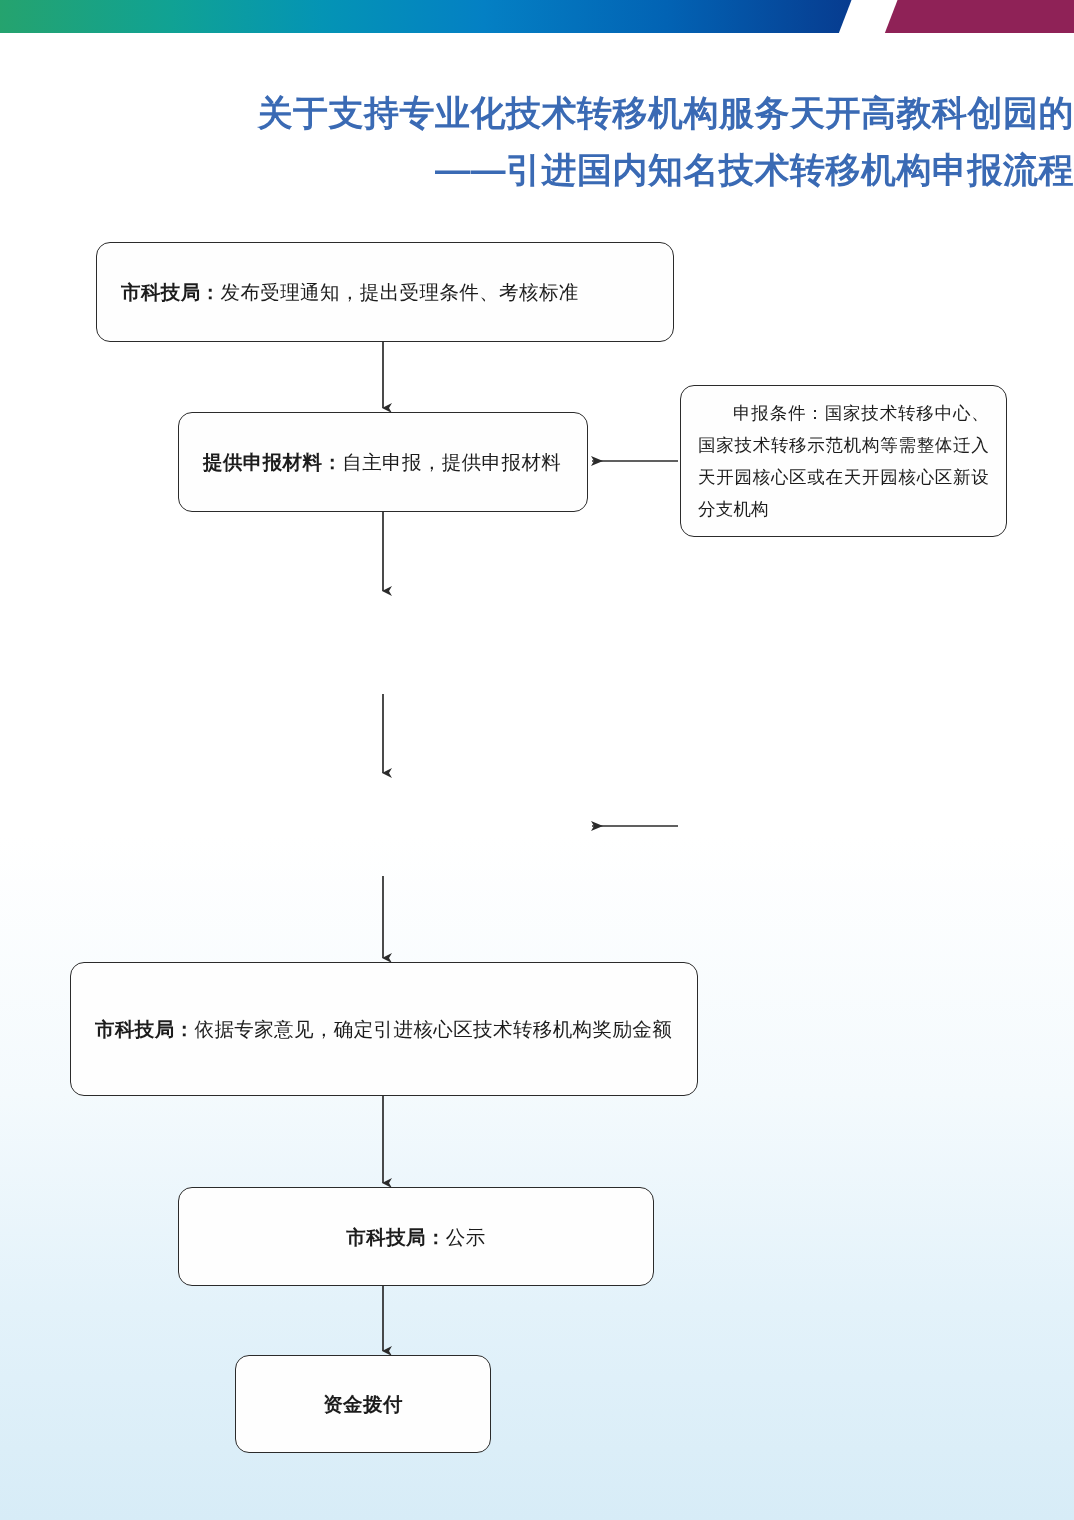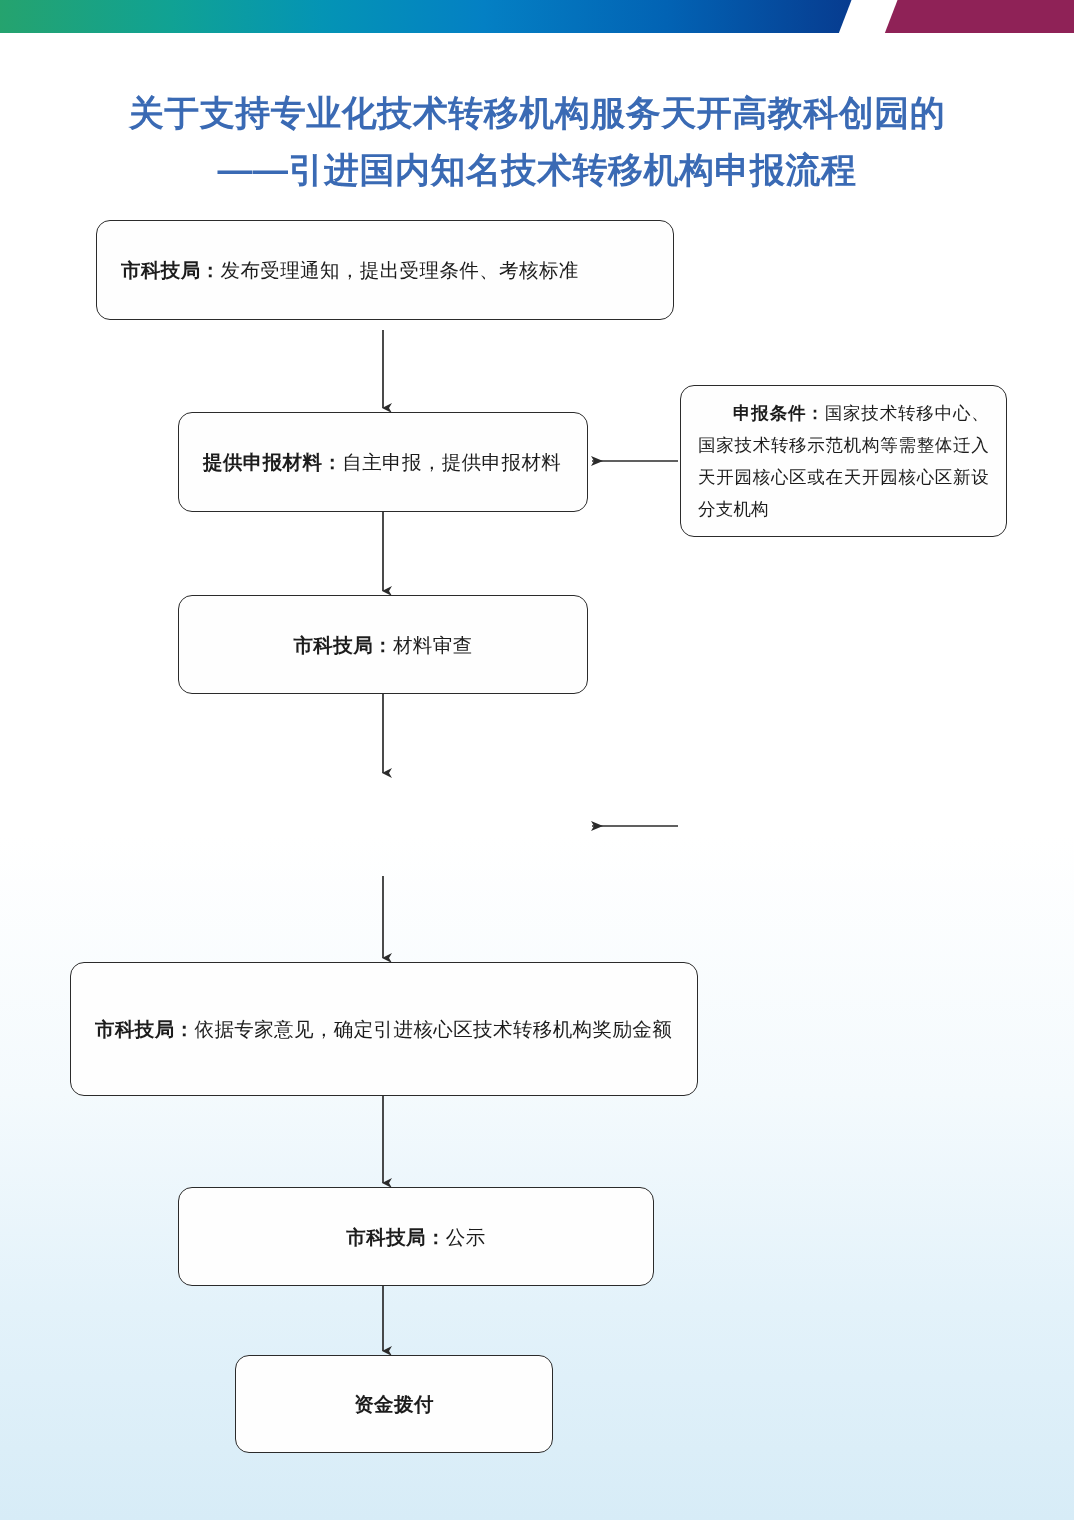--- a/index.html
+++ b/index.html
@@ -67,7 +67,7 @@
     top: 84px;
     left: 0;
     width: 1074px;
-    text-align: center;
+    text-align: right;
     color: #3a6ab4;
     font-weight: bold;
     font-size: 35px;

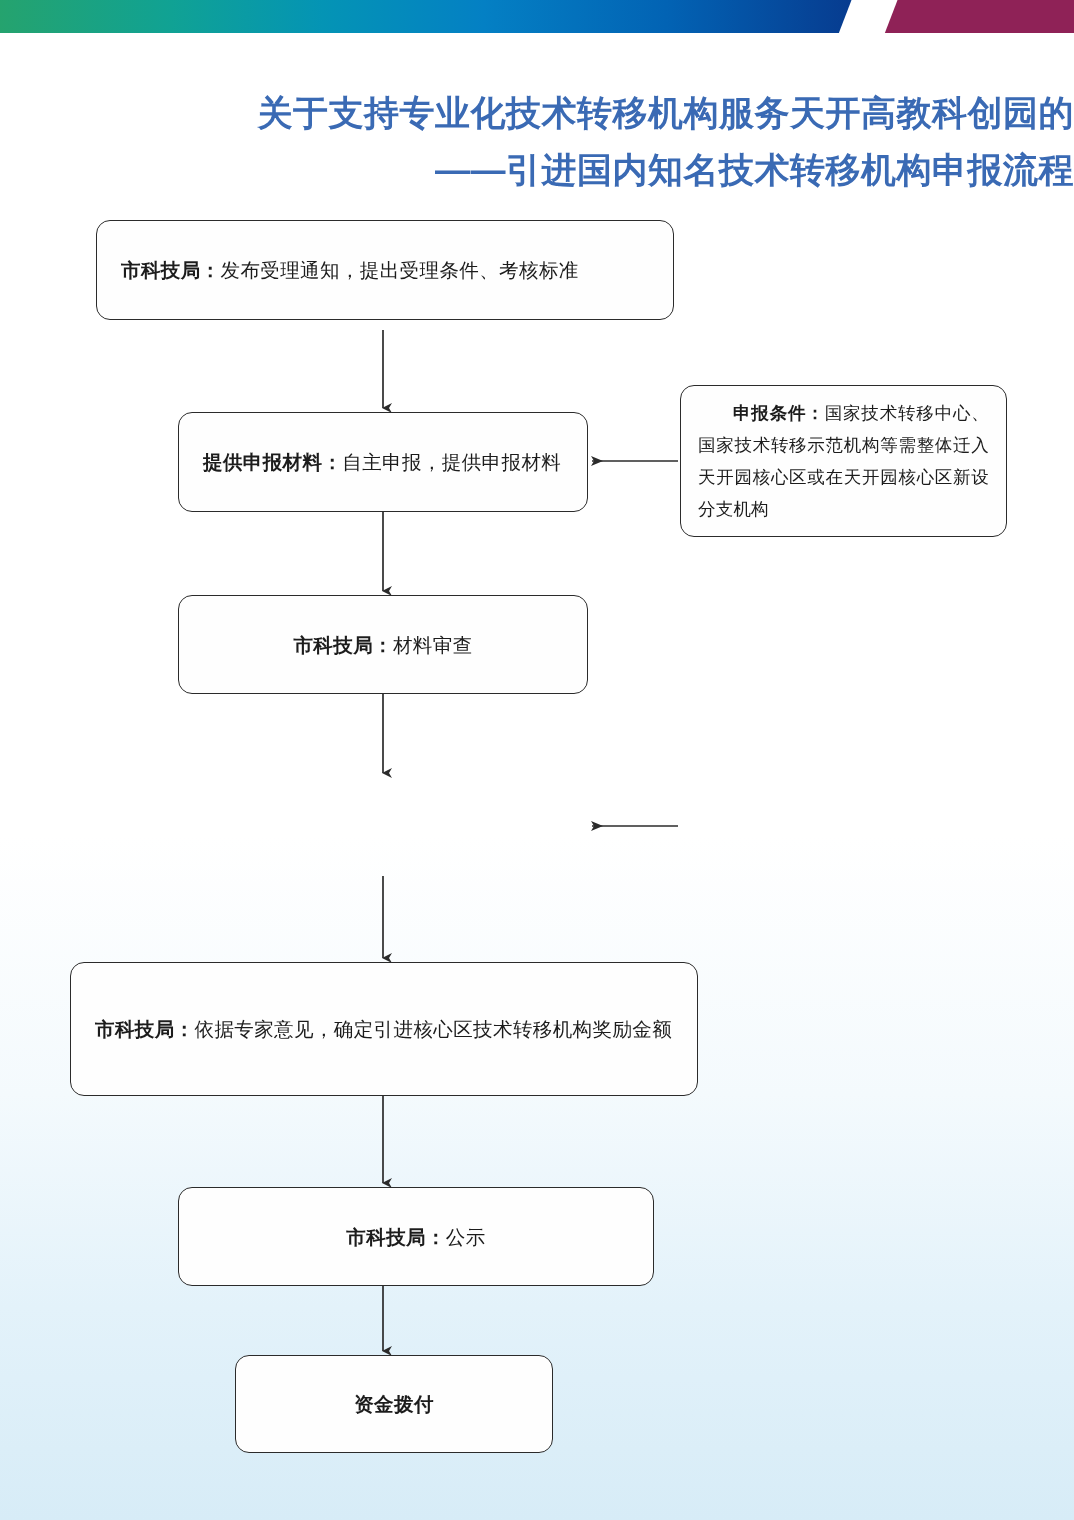--- a/index.html
+++ b/index.html
@@ -136,7 +136,7 @@
   .note .lead { font-weight: bold; }
 
   
-  #node-1    { left: 96px;  top: 220px;  width: 578px; height: 100px; }
+  #node-1    { left: 96px;  top: 242px;  width: 578px; height: 100px; }
   #node-2    { left: 178px; top: 412px;  width: 410px; height: 100px; }
   #node-3    { left: 178px; top: 595px;  width: 410px; height: 99px;  }
   #node-4    { left: 178px; top: 777px;  width: 410px; height: 99px;  }

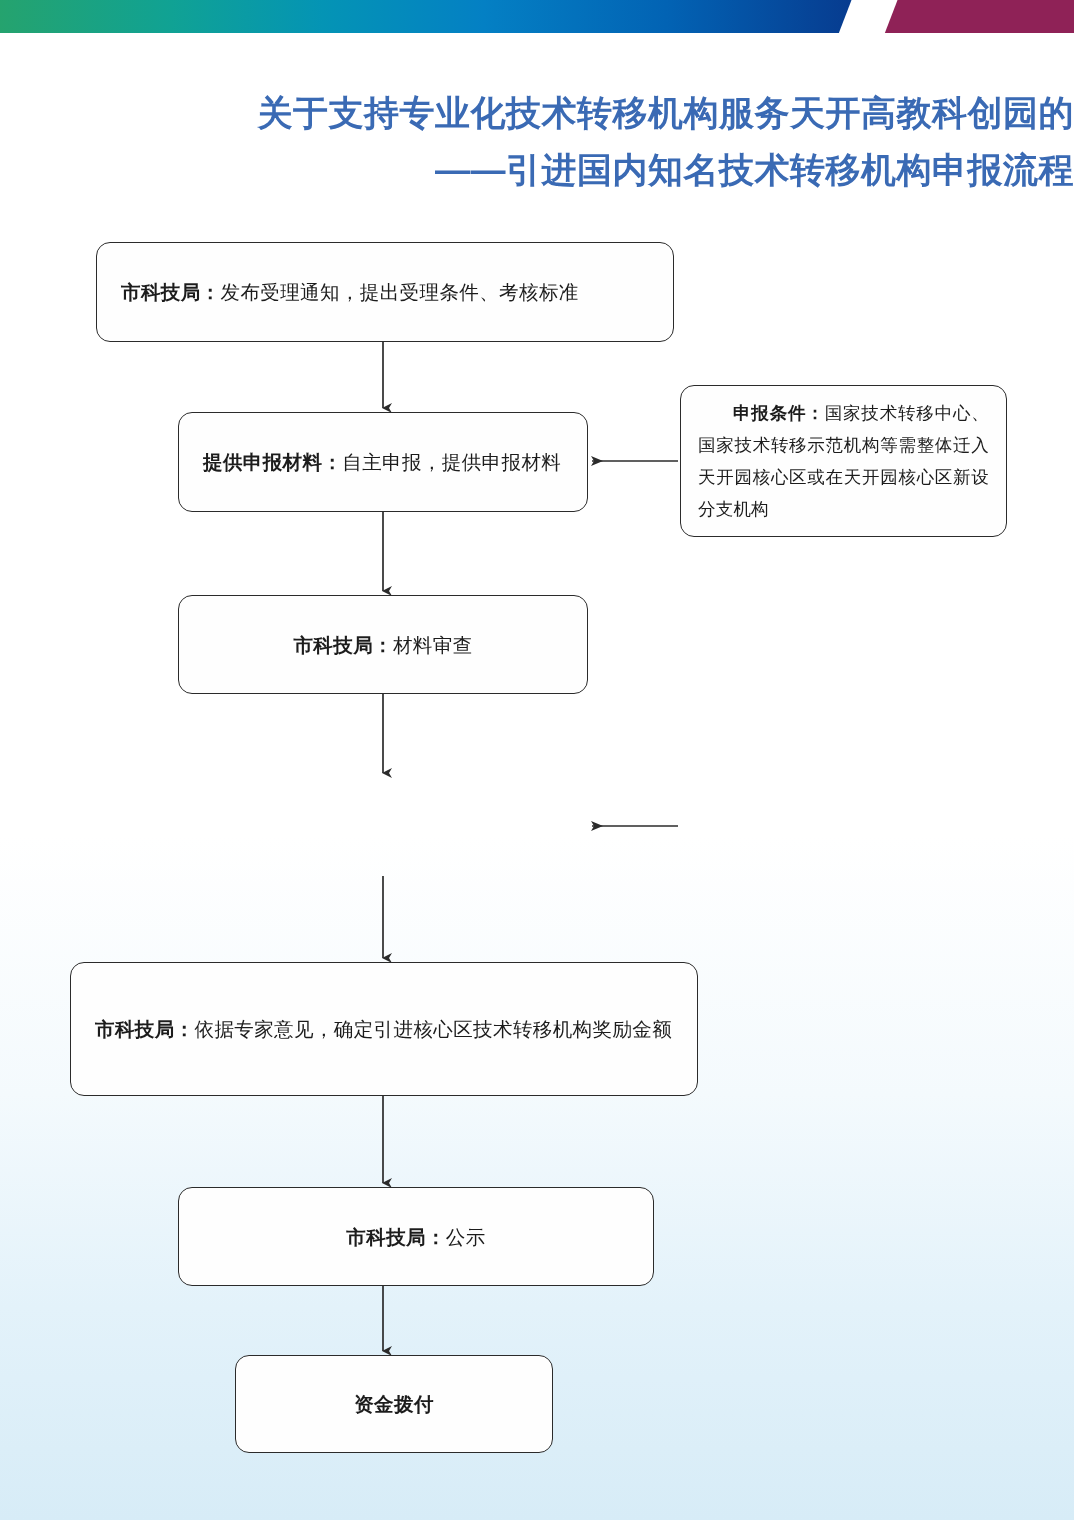--- a/index.html
+++ b/index.html
@@ -133,7 +133,7 @@
     text-indent: 2em;
     letter-spacing: 0.2px;
   }
-  .note .lead { font-weight: bold; }
+  .note .lead { font-weight: normal; }
 
   
   #node-1    { left: 96px;  top: 242px;  width: 578px; height: 100px; }

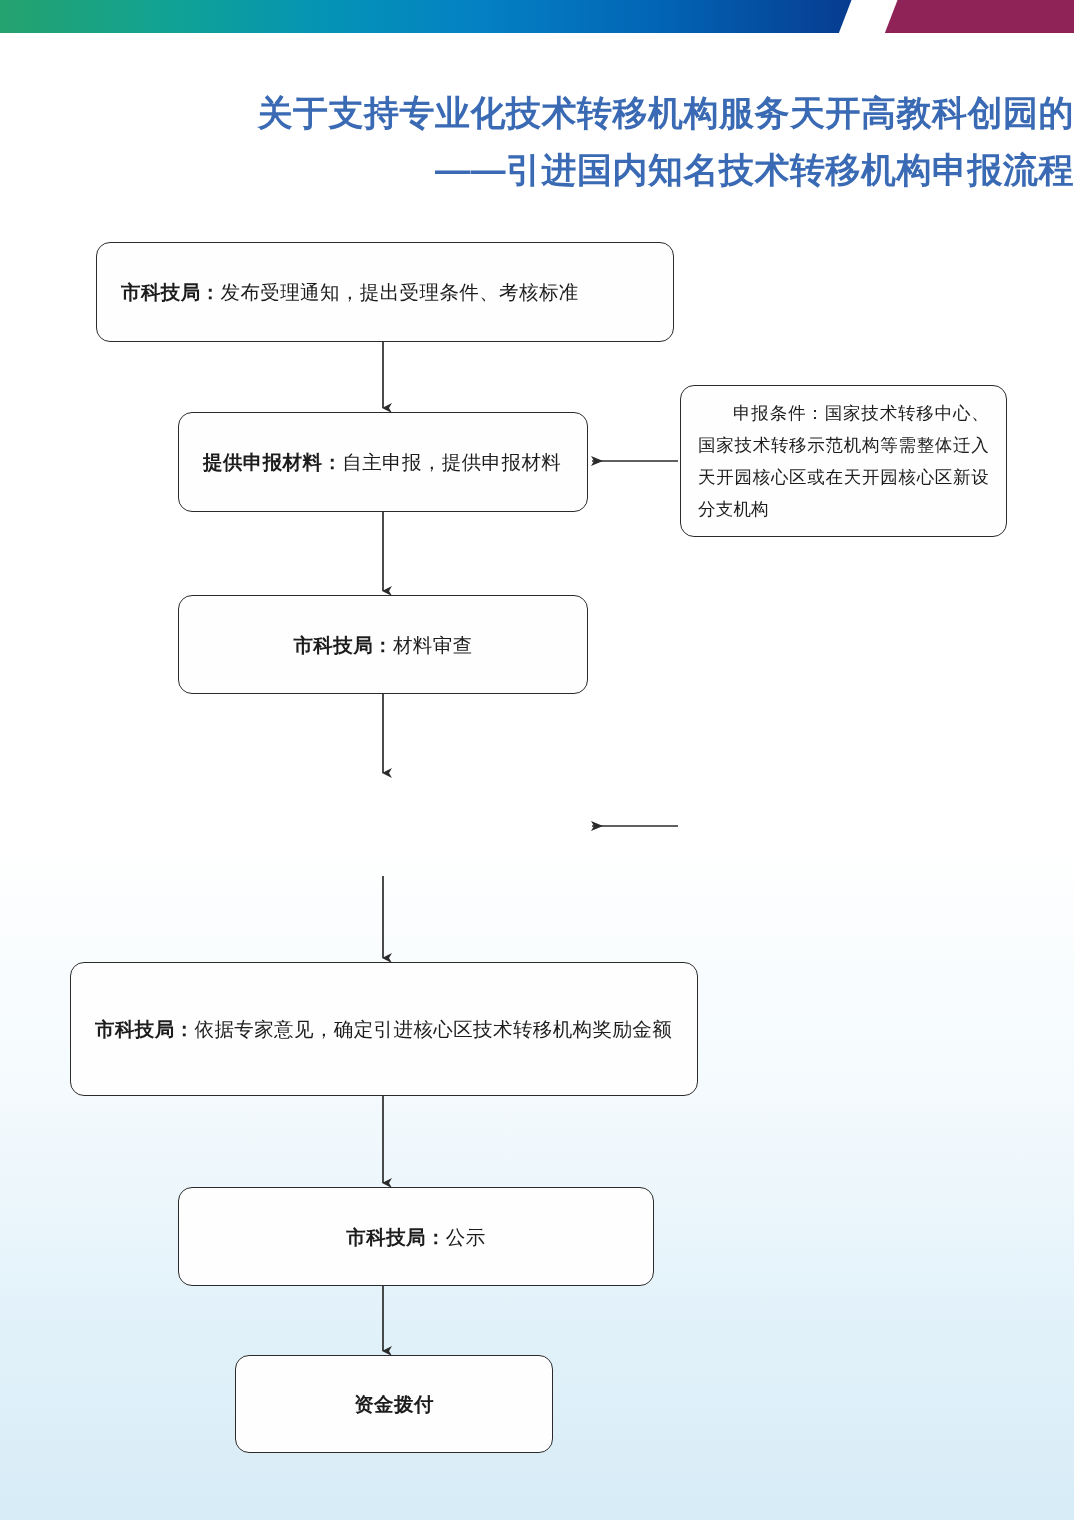--- a/index.html
+++ b/index.html
@@ -191,9 +191,6 @@
     <span class="txt"><span class="lead">提供申报材料：</span><span>自主申报，提供申报材料</span></span>
   </div>
 
-  <div class="node center" id="node-3">
-    <span class="txt"><span class="lead">市科技局：</span><span>材料审查</span></span>
-  </div>
 
 
   <div class="node pad-left" id="node-5">

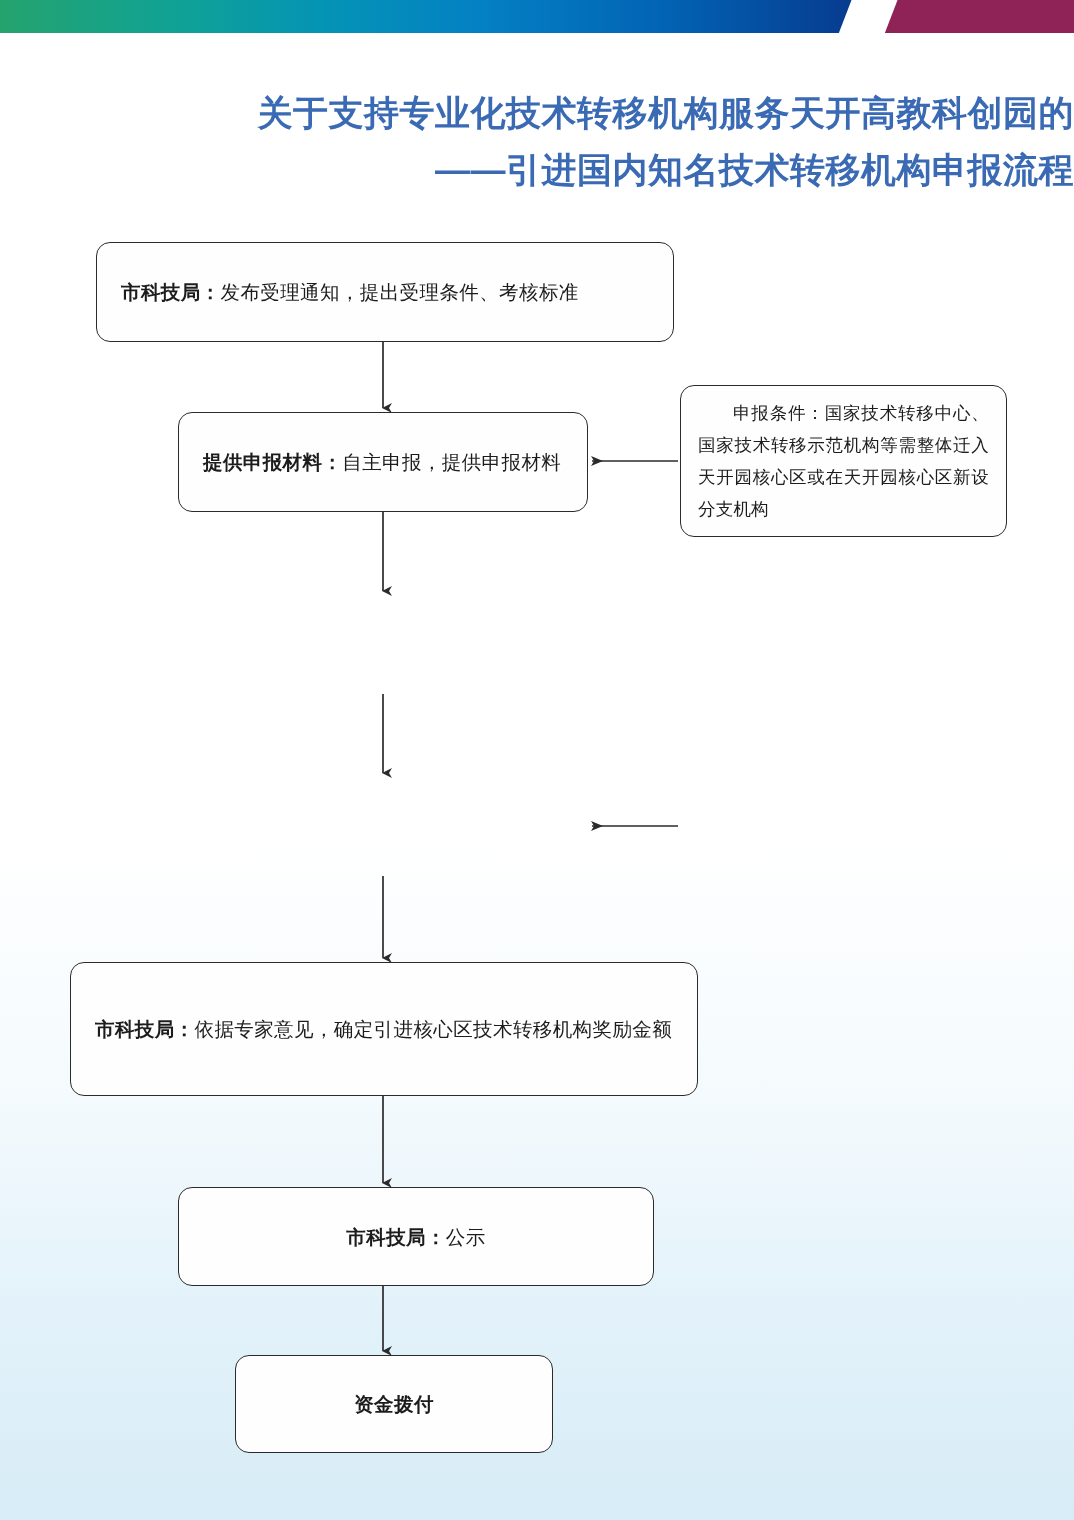--- a/index.html
+++ b/index.html
@@ -142,7 +142,7 @@
   #node-4    { left: 178px; top: 777px;  width: 410px; height: 99px;  }
   #node-5    { left: 70px;  top: 962px;  width: 628px; height: 134px; align-items: center; }
   #node-6    { left: 178px; top: 1187px; width: 476px; height: 99px;  }
-  #node-7    { left: 235px; top: 1355px; width: 318px; height: 98px;  }
+  #node-7    { left: 235px; top: 1355px; width: 256px; height: 98px;  }
   #note-1    { left: 680px; top: 385px;  width: 327px; height: 152px; }
   #note-2    { left: 680px; top: 755px;  width: 327px; height: 152px; }
 </style>

